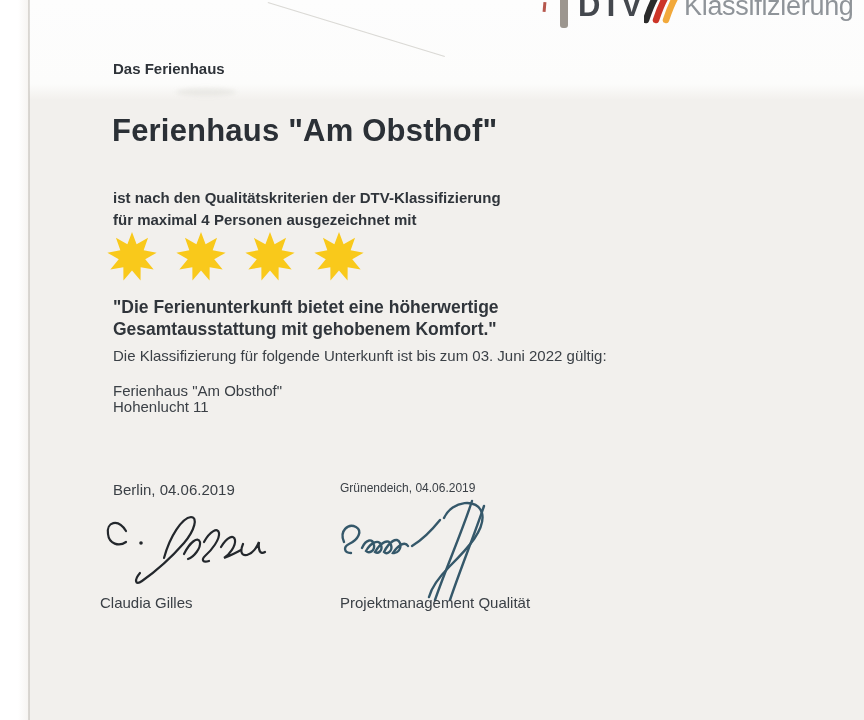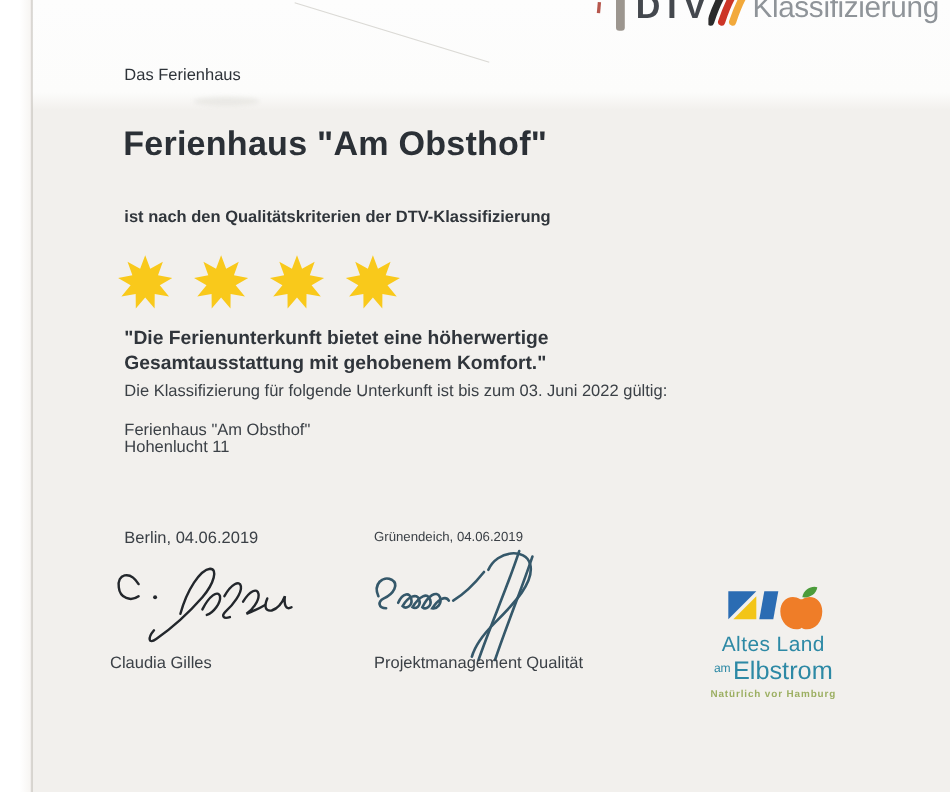--- a/index.html
+++ b/index.html
@@ -27,7 +27,7 @@
   .dtv-subtitle{position:absolute;left:585px;top:26px;font-size:15px;color:#73787d;letter-spacing:0.2px;}
 
   
-  .eyebrow{position:absolute;left:113px;top:60px;font-size:15px;font-weight:400;color:#2e3339;}
+  .eyebrow{position:absolute;left:113px;top:60px;font-size:15px;font-weight:700;color:#2e3339;}
   .title{position:absolute;left:112px;top:113px;font-size:31px;font-weight:700;color:#2b3036;letter-spacing:0.2px;}
   .award{position:absolute;left:113px;top:187px;font-size:15px;font-weight:700;color:#30353b;line-height:22.3px;}
   .stars{position:absolute;left:107px;top:231px;display:flex;gap:19px;}

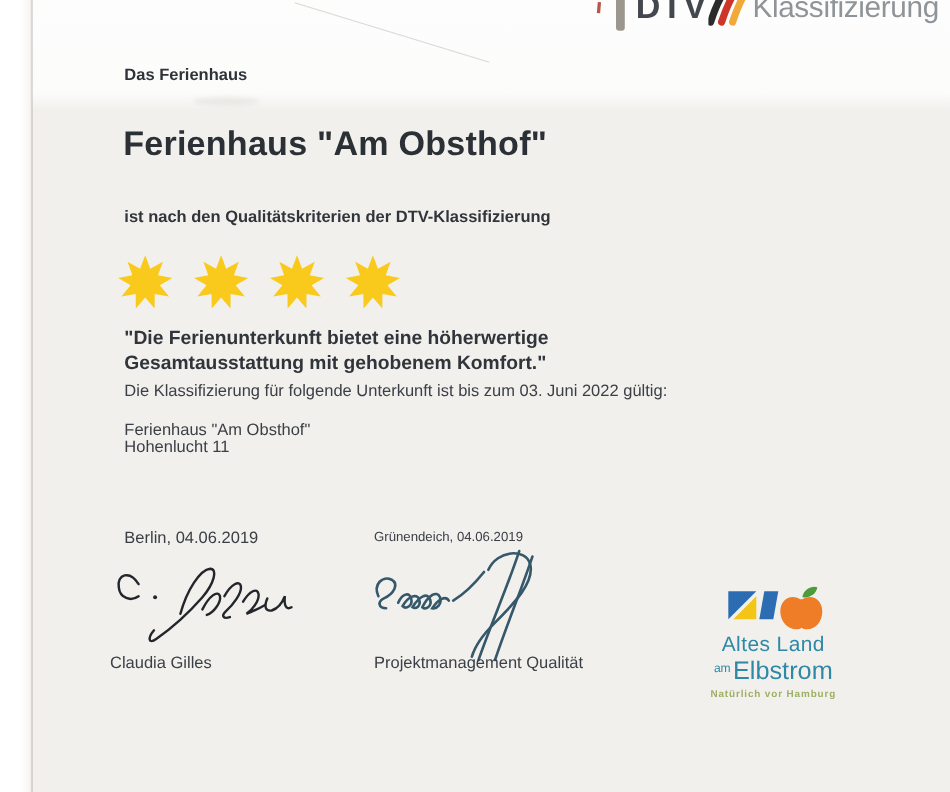--- a/index.html
+++ b/index.html
@@ -75,6 +75,7 @@
 
   <div class="award">
     <div>ist nach den Qualitätskriterien der DTV-Klassifizierung</div>
+    <div>für maximal 4 Personen ausgezeichnet mit</div>
   </div>
 
   <div class="stars">

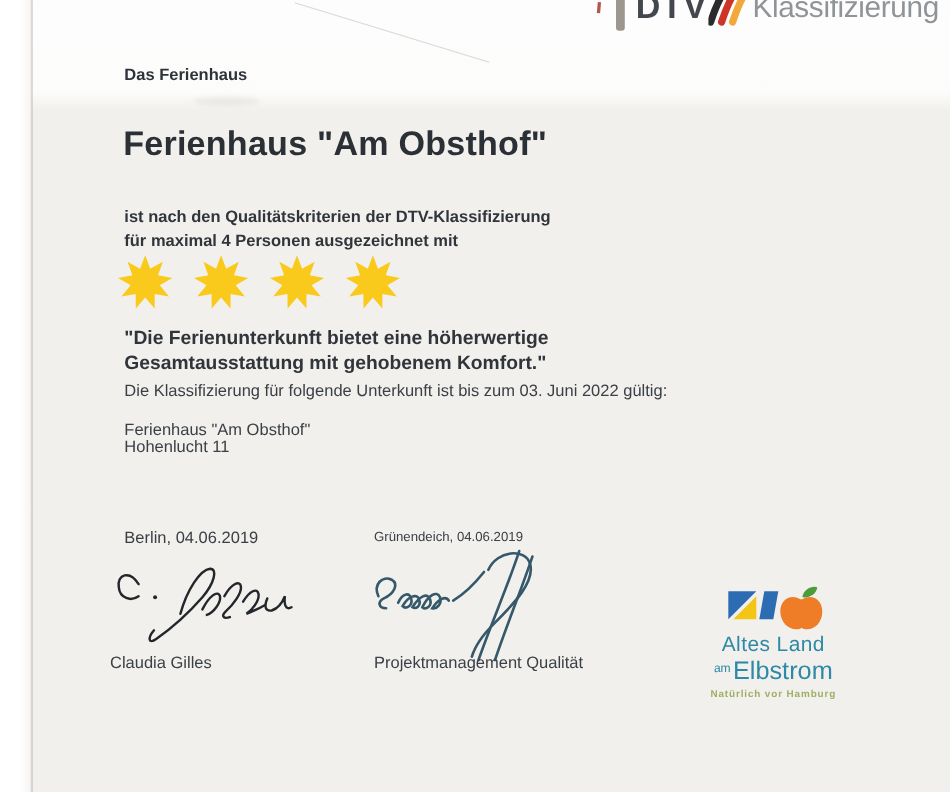--- a/index.html
+++ b/index.html
@@ -138,18 +138,6 @@
     <div>Projektmanagement Qualität</div>
   </div>
 
-  <div class="al-logo">
-    <svg class="al-icon" width="100" height="44" viewBox="0 0 110 46">
-      <polygon points="10,6 38,6 10,34" fill="#2b6cb3"></polygon>
-      <polygon points="38,11 38,34 15,34" fill="#f3c517"></polygon>
-      <polygon points="46,6 60,6 55,34 41,34" fill="#2b6cb3"></polygon>
-      <path d="M82,14 C72,8 62,15 62,26 C62,37 70,44 78,44 C80.5,44 82.2,43.3 83.4,42.4 C84.6,43.3 86.3,44 88.8,44 C96.8,44 104,37 104,26 C104,15 94,8 84,14 Z" fill="#ef7d28"></path>
-      <path d="M84,12 C85,4 94,0 99,2 C98,9 91,13 84,12 Z" fill="#4c9c3b"></path>
-    </svg>
-    <div class="al-line1">Altes Land</div>
-    <div class="al-line2"><span class="am">am</span><span class="elb">Elbstrom</span></div>
-    <div class="al-tagline">Natürlich vor Hamburg</div>
-  </div>
 
 </div>
 

